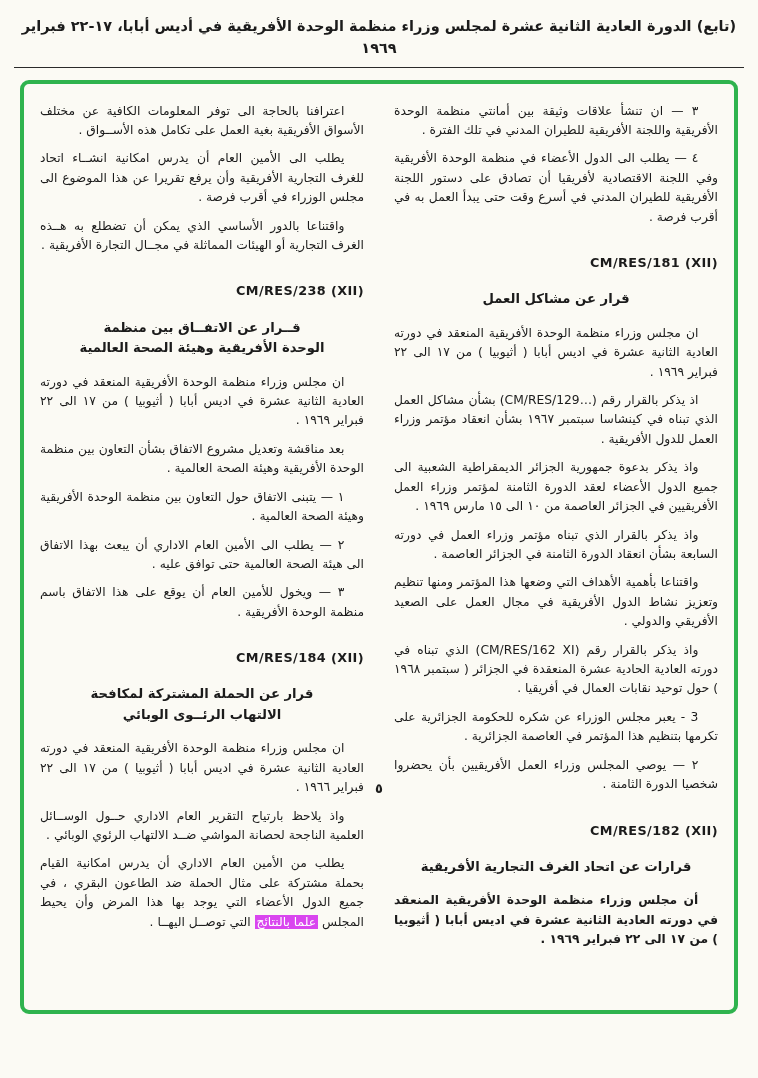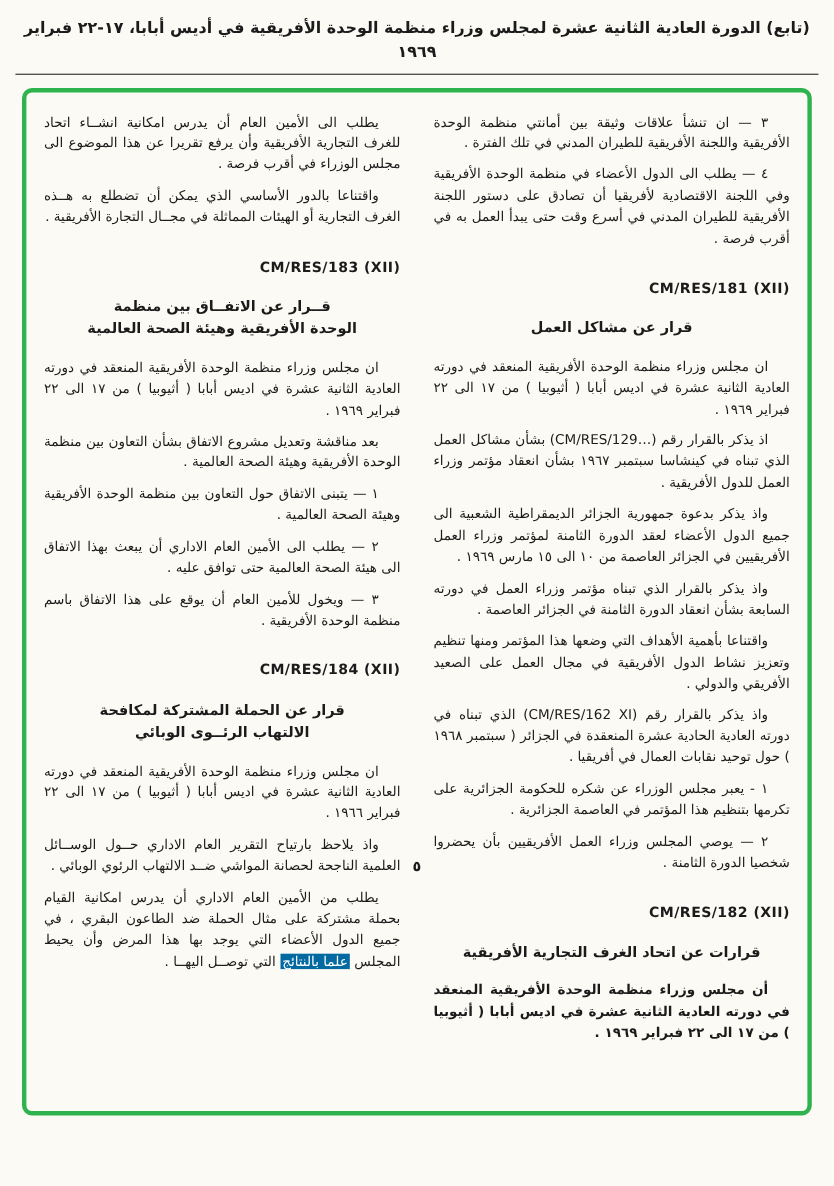--- a/index.html
+++ b/index.html
@@ -91,6 +91,7 @@
           <p class="para bold">أن مجلس وزراء منظمة الوحدة الأفريقية المنعقد في دورته العادية الثانية عشرة في اديس أبابا ( أثيوبيا ) من ١٧ الى ٢٢ فبراير ١٩٦٩ .</p>
         </div>
       <div class="column" dir="rtl" lang="ar">
+          <p class="para">اعترافنا بالحاجة الى توفر المعلومات الكافية عن مختلف الأسواق الأفريقية بغية العمل على تكامل هذه الأســواق .</p>
           <p class="para">يطلب الى الأمين العام أن يدرس امكانية انشــاء اتحاد للغرف التجارية الأفريقية وأن يرفع تقريرا عن هذا الموضوع الى مجلس الوزراء في أقرب فرصة .</p>
           <p class="para">واقتناعا بالدور الأساسي الذي يمكن أن تضطلع به هــذه الغرف التجارية أو الهيئات المماثلة في مجــال التجارة الأفريقية .</p>
           <div class="res-code">CM/RES/183  (XII)</div>

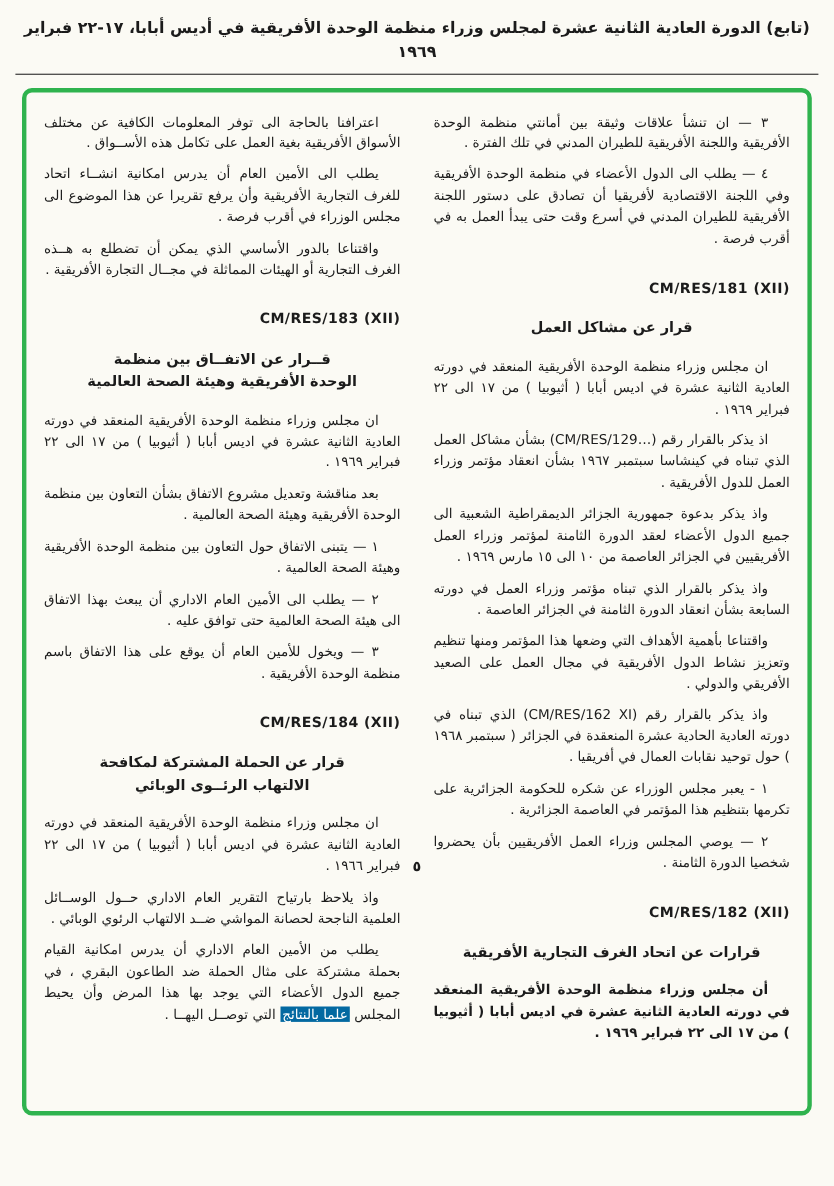--- a/index.html
+++ b/index.html
@@ -94,7 +94,7 @@
           <p class="para">اعترافنا بالحاجة الى توفر المعلومات الكافية عن مختلف الأسواق الأفريقية بغية العمل على تكامل هذه الأســواق .</p>
           <p class="para">يطلب الى الأمين العام أن يدرس امكانية انشــاء اتحاد للغرف التجارية الأفريقية وأن يرفع تقريرا عن هذا الموضوع الى مجلس الوزراء في أقرب فرصة .</p>
           <p class="para">واقتناعا بالدور الأساسي الذي يمكن أن تضطلع به هــذه الغرف التجارية أو الهيئات المماثلة في مجــال التجارة الأفريقية .</p>
-          <div class="res-code">CM/RES/183  (XII)</div>
+          <div class="res-code">CM/RES/238  (XII)</div>
           <h3 class="res-heading">قــرار عن الاتفــاق بين منظمة
 الوحدة الأفريقية وهيئة الصحة العالمية</h3>
           <p class="para">ان مجلس وزراء منظمة الوحدة الأفريقية المنعقد في دورته العادية الثانية عشرة في اديس أبابا ( أثيوبيا ) من ١٧ الى ٢٢ فبراير ١٩٦٩ .</p>

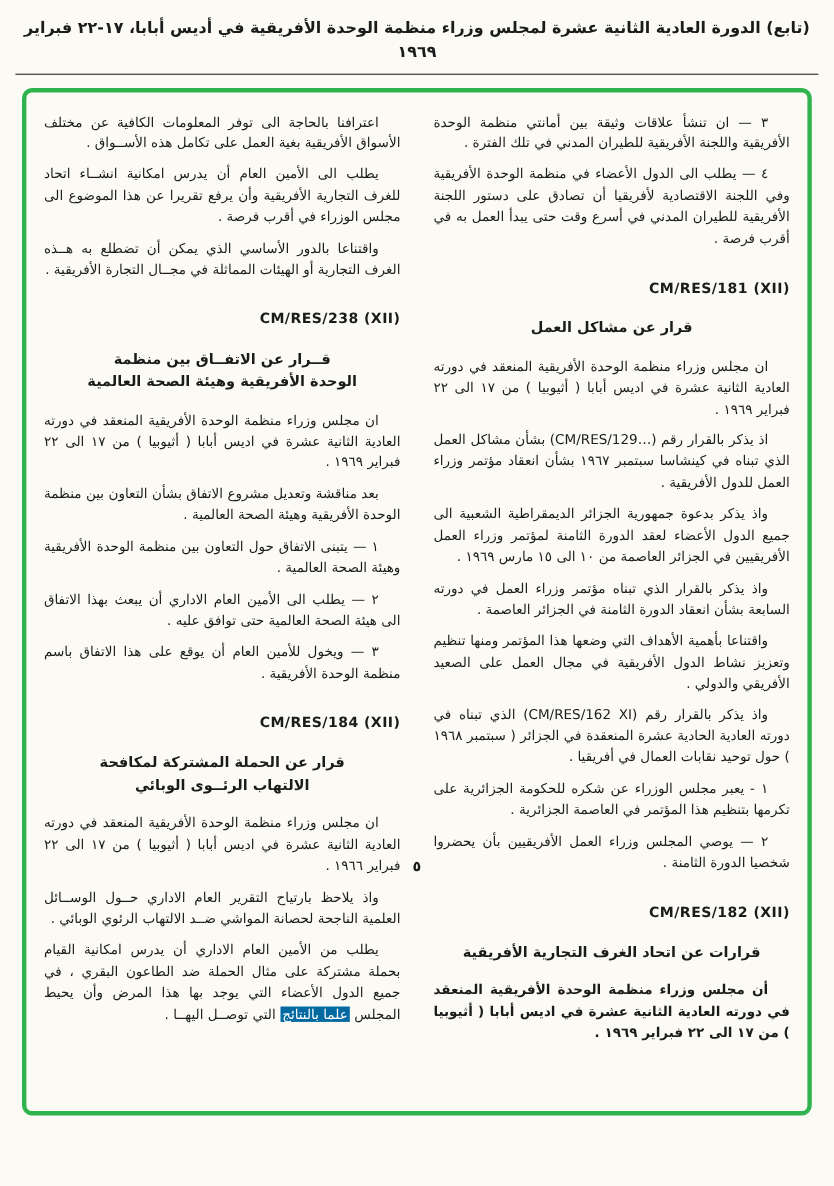--- a/index.html
+++ b/index.html
@@ -84,7 +84,7 @@
           <p class="para">واذ يذكر بالقرار الذي تبناه مؤتمر وزراء العمل في دورته السابعة بشأن انعقاد الدورة الثامنة في الجزائر العاصمة .</p>
           <p class="para">واقتناعا بأهمية الأهداف التي وضعها هذا المؤتمر ومنها تنظيم وتعزيز نشاط الدول الأفريقية في مجال العمل على الصعيد الأفريقي والدولي .</p>
           <p class="para">واذ يذكر بالقرار رقم (CM/RES/162 XI) الذي تبناه في دورته العادية الحادية عشرة المنعقدة في الجزائر ( سبتمبر ١٩٦٨ ) حول توحيد نقابات العمال في أفريقيا .</p>
-          <p class="para">١ - يعبر مجلس الوزراء عن شكره للحكومة الجزائرية على تكرمها بتنظيم هذا المؤتمر في العاصمة الجزائرية .</p>
+          <p class="para">3 - يعبر مجلس الوزراء عن شكره للحكومة الجزائرية على تكرمها بتنظيم هذا المؤتمر في العاصمة الجزائرية .</p>
           <p class="para">٢ — يوصي المجلس وزراء العمل الأفريقيين بأن يحضروا شخصيا الدورة الثامنة .</p>
           <div class="res-code">CM/RES/182  (XII)</div>
           <h3 class="res-heading">قرارات عن اتحاد الغرف التجارية الأفريقية</h3>

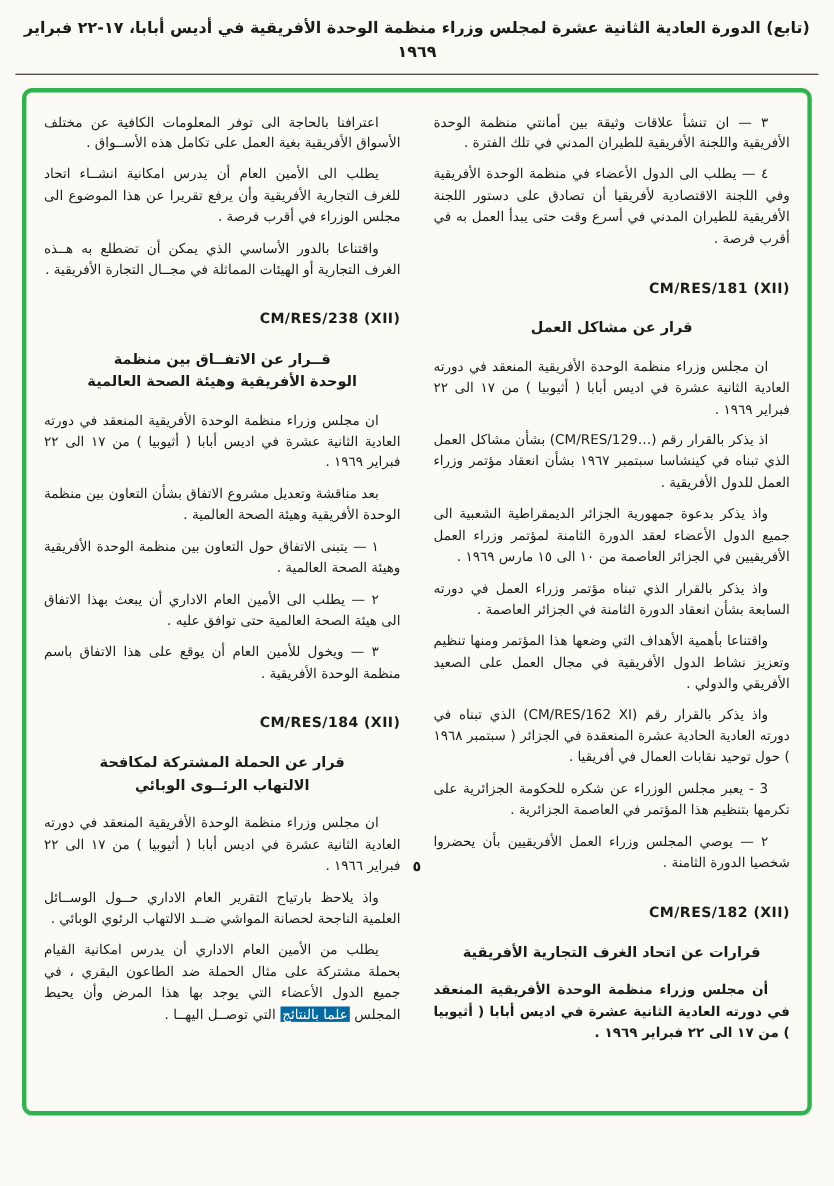--- a/index.html
+++ b/index.html
@@ -54,7 +54,7 @@
     margin:0 0 14px 0;white-space:pre-line;line-height:1.55;
   }
   .inverted{
-    background:#0369a1;color:#ffffff;padding:0 2px;
+    background:#d946ef;color:#ffffff;padding:0 2px;
   }
   .page-number{
     position:absolute;bottom:16px;left:0;right:0;

